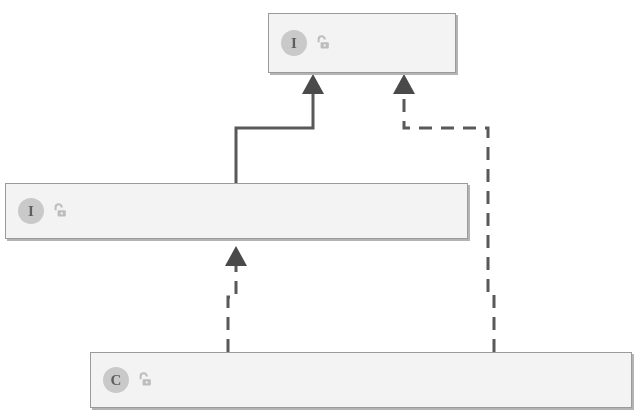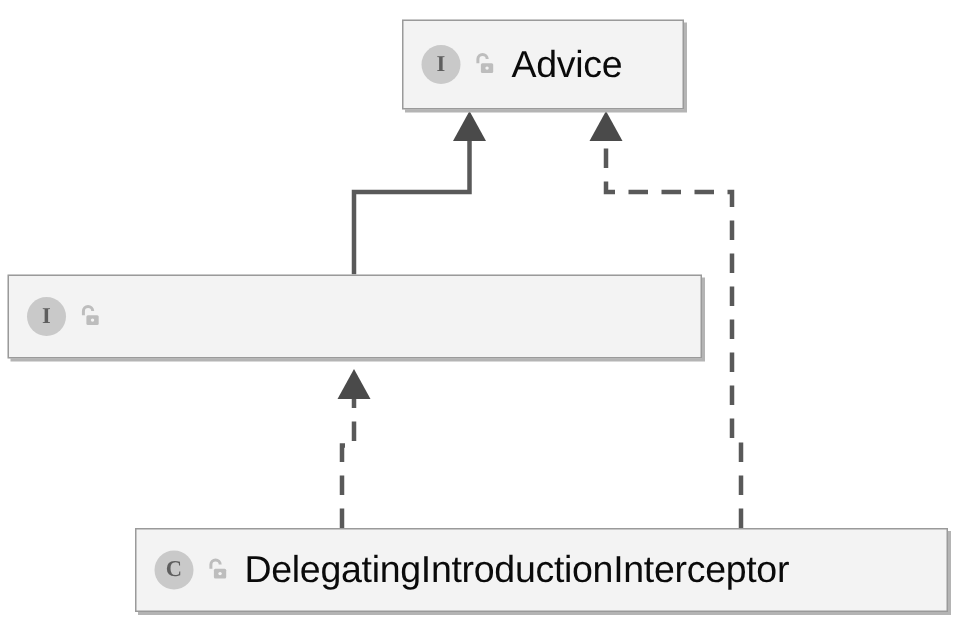--- a/index.html
+++ b/index.html
@@ -115,7 +115,6 @@
         <rect x="6.6" y="8.2" width="8.2" height="6.4" rx="1" fill="#bdbdbd"></rect>
         <circle cx="10.7" cy="11.4" r="1.15" fill="#f3f3f3"></circle>
       </svg>
-      <span class="node-label">Advice</span>
     </div>
   </div>
 

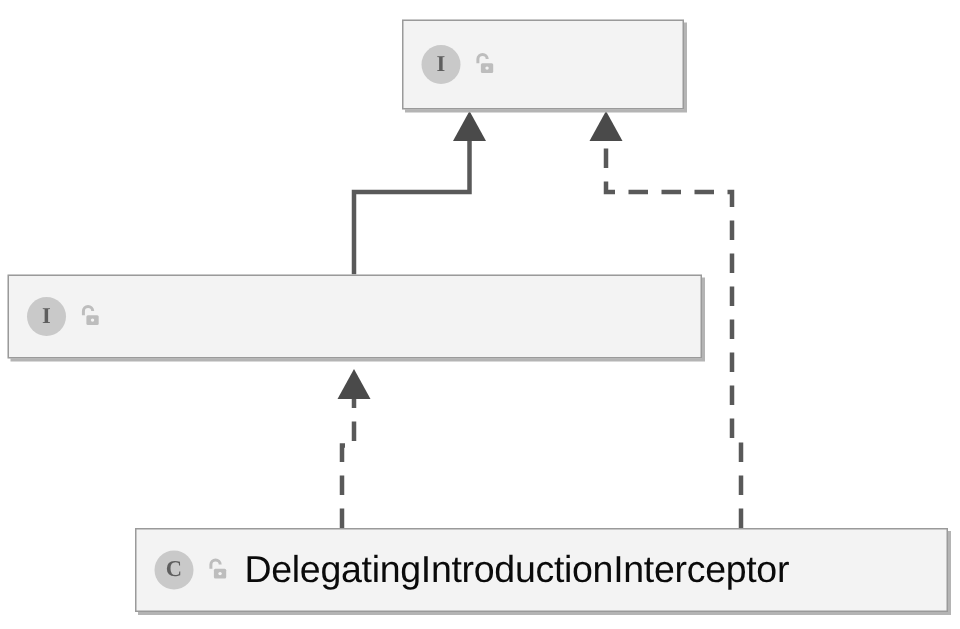--- a/index.html
+++ b/index.html
@@ -137,7 +137,6 @@
         <rect x="6.6" y="8.2" width="8.2" height="6.4" rx="1" fill="#bdbdbd"></rect>
         <circle cx="10.7" cy="11.4" r="1.15" fill="#f3f3f3"></circle>
       </svg>
-      <span class="node-label">DelegatingIntroductionInterceptor</span>
     </div>
   </div>
 

